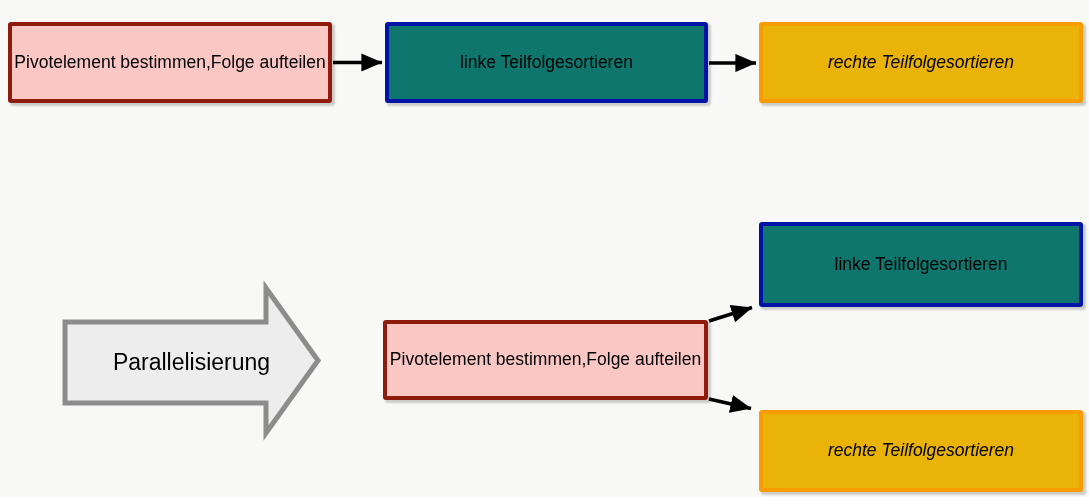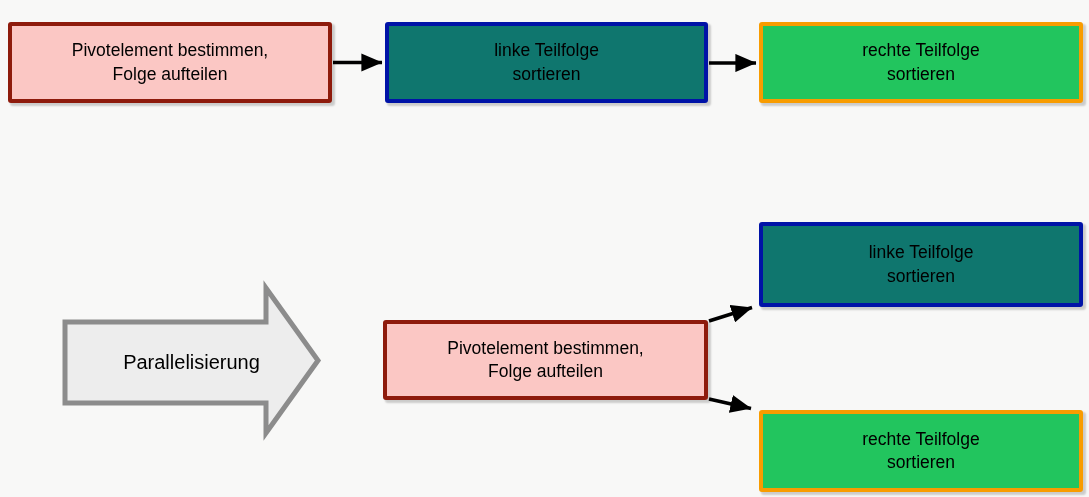--- a/index.html
+++ b/index.html
@@ -25,7 +25,7 @@
     position: absolute;
     box-sizing: border-box;
     display: flex;
-    flex-direction: column;
+    flex-direction: row;
     align-items: center;
     justify-content: center;
     border: 4px solid #000;

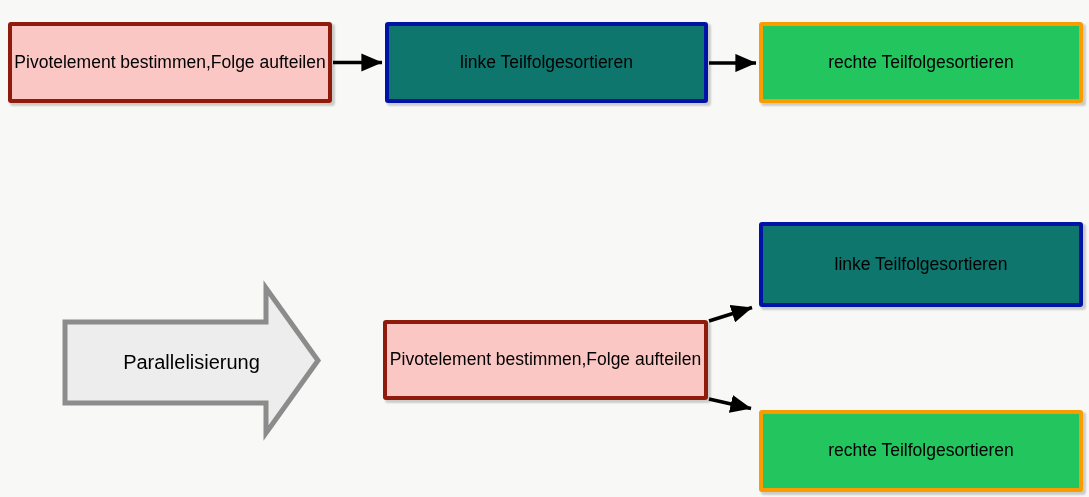--- a/index.html
+++ b/index.html
@@ -38,7 +38,7 @@
   }
   .box-pivot { background: #FBC7C4; border-color: #8E1B0C; }
   .box-left  { background: #0f766e; border-color: #0013A7; }
-  .box-right { background: #22c55e; border-color: #F89C00; }
+  .box-right { background: #eab308; border-color: #F89C00; font-style: italic; }
 
   .pivot-top  { left: 8px;   top: 22px;  width: 324px; height: 81px; }
   .left-top   { left: 385px; top: 22px;  width: 323px; height: 81px; }

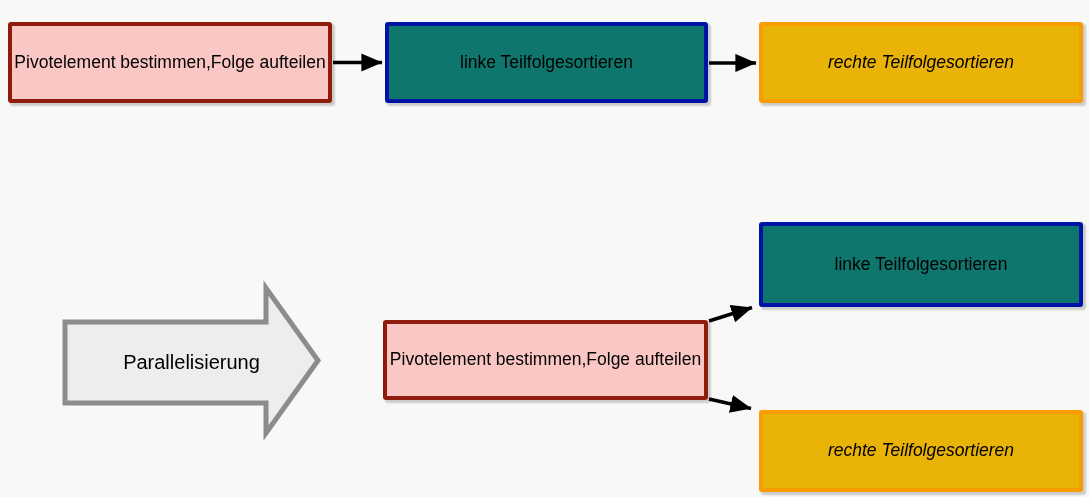--- a/index.html
+++ b/index.html
@@ -55,7 +55,7 @@
     display: flex;
     align-items: center;
     justify-content: center;
-    font-size: 20px;
+    font-size: 23px;
     color: #000;
   }
 </style>

